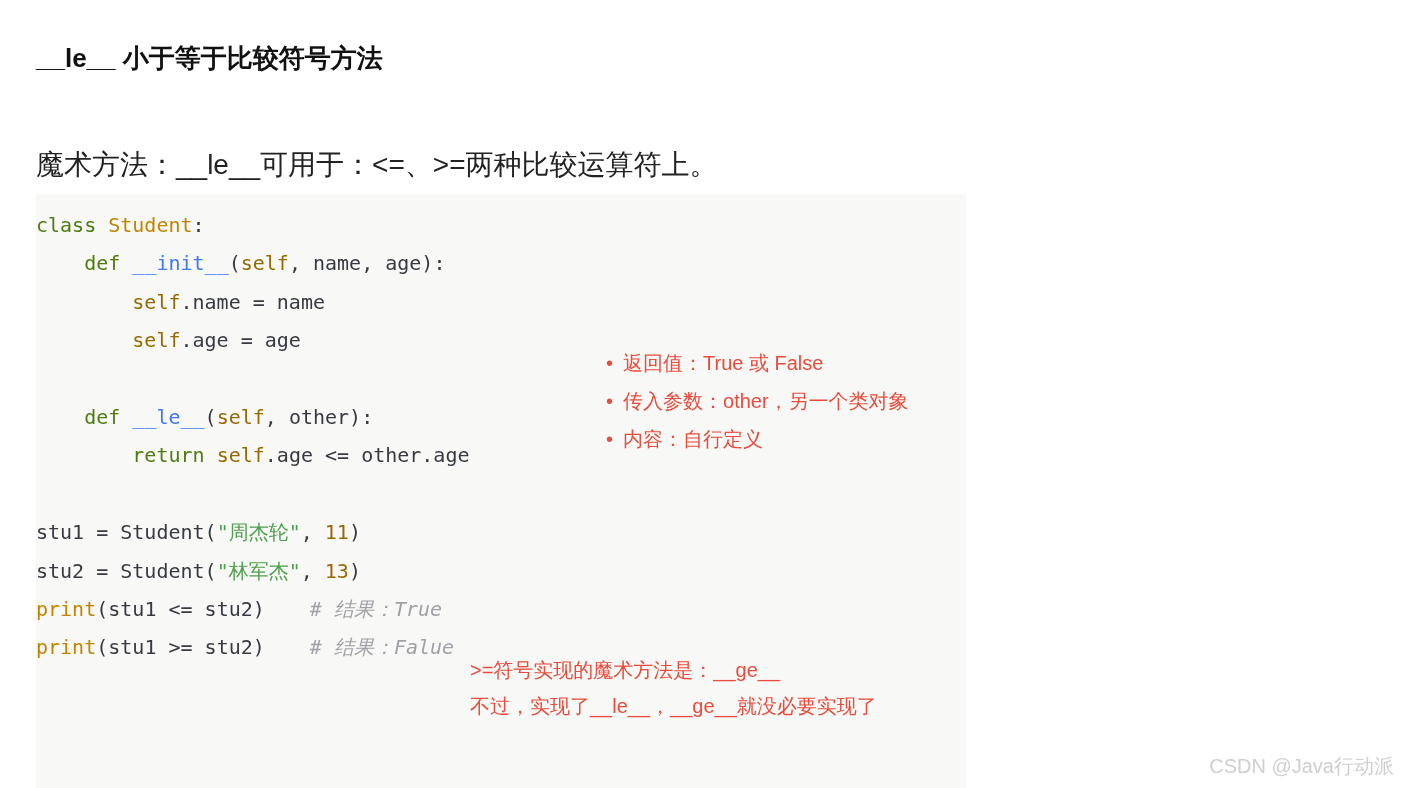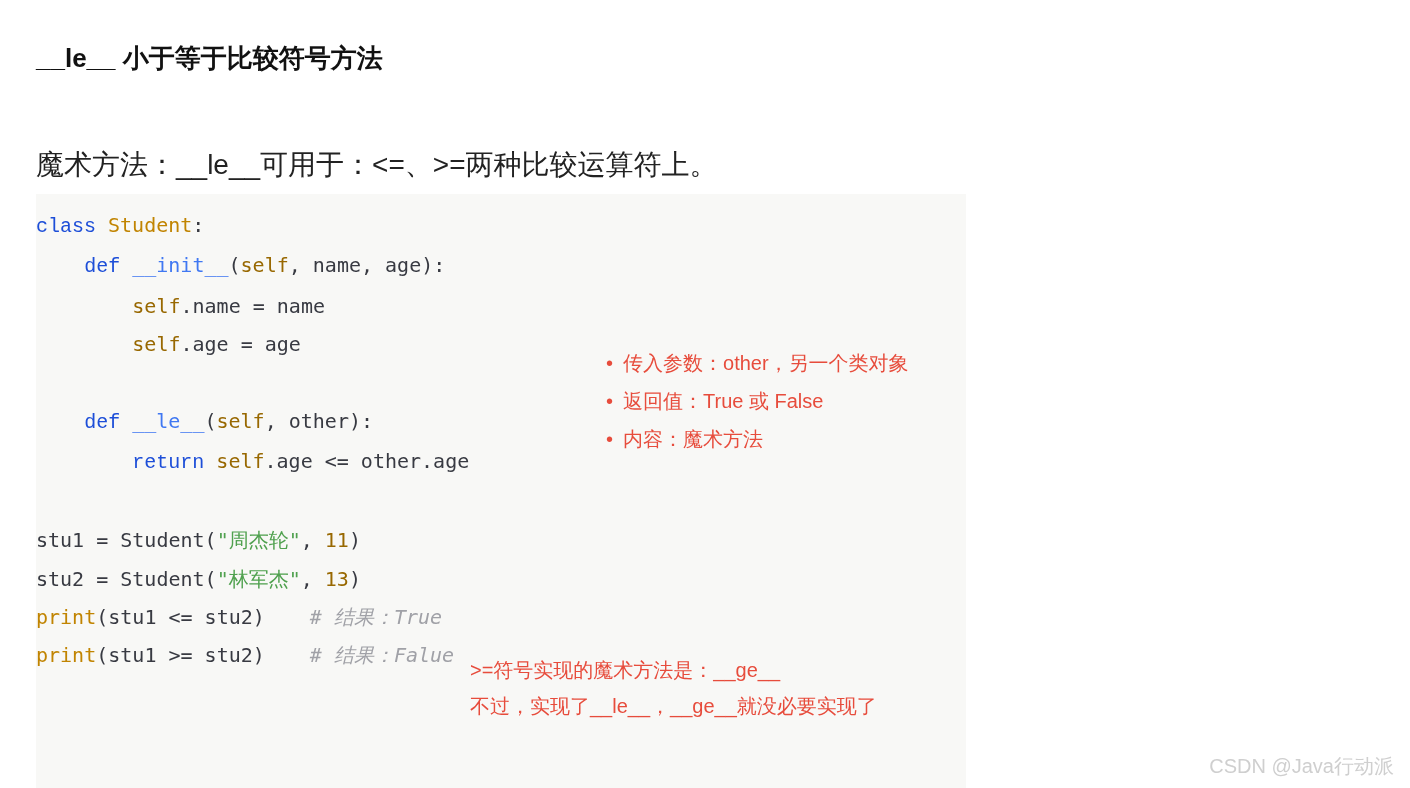--- a/index.html
+++ b/index.html
@@ -35,7 +35,7 @@
     position: relative;
     white-space: pre;
   }
-  .kw   { color: #1d4ed8; font-family: Liberation Mono, monospace; }
+  .kw   { color: #4d7c0f; }
   .cls  { color: #c18401; }
   .fn   { color: #4078f2; }
   .self { color: #986801; }

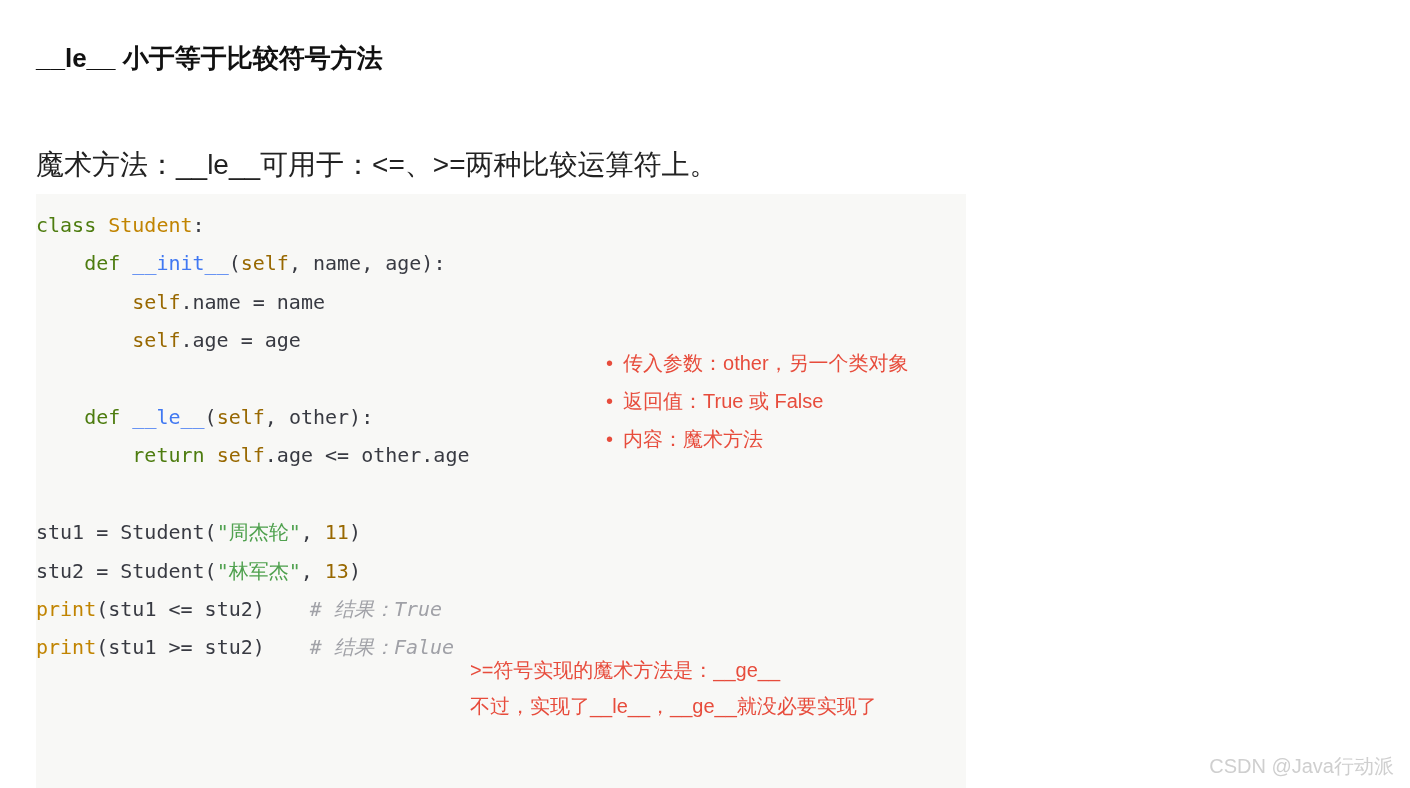--- a/index.html
+++ b/index.html
@@ -90,8 +90,8 @@
 
   <div class="code-block" id="code-block"><div><span class="kw">class </span><span class="cls">Student</span><span class="plain">:</span></div><div><span class="plain">    </span><span class="kw">def </span><span class="fn">__init__</span><span class="plain">(</span><span class="self">self</span><span class="plain">, name, age):</span></div><div><span class="plain">        </span><span class="self">self</span><span class="plain">.name = name</span></div><div><span class="plain">        </span><span class="self">self</span><span class="plain">.age = age</span></div><div>&nbsp;</div><div><span class="plain">    </span><span class="kw">def </span><span class="fn">__le__</span><span class="plain">(</span><span class="self">self</span><span class="plain">, other):</span></div><div><span class="plain">        </span><span class="kw">return </span><span class="self">self</span><span class="plain">.age &lt;= other.age</span></div><div>&nbsp;</div><div><span class="plain">stu1 = Student(</span><span class="str">"周杰轮"</span><span class="plain">, </span><span class="num">11</span><span class="plain">)</span></div><div><span class="plain">stu2 = Student(</span><span class="str">"林军杰"</span><span class="plain">, </span><span class="num">13</span><span class="plain">)</span></div><div><span class="built">print</span><span class="plain">(stu1 &lt;= stu2) </span><span class="cmt"># 结果：True</span></div><div><span class="built">print</span><span class="plain">(stu1 &gt;= stu2) </span><span class="cmt"># 结果：Falue</span></div>
     <div class="annot annot-side" id="annot-side">
+        <div class="row">返回值：True 或 False</div>
         <div class="row">传入参数：other，另一个类对象</div>
-        <div class="row">返回值：True 或 False</div>
         <div class="row">内容：魔术方法</div>
       </div>
   </div>

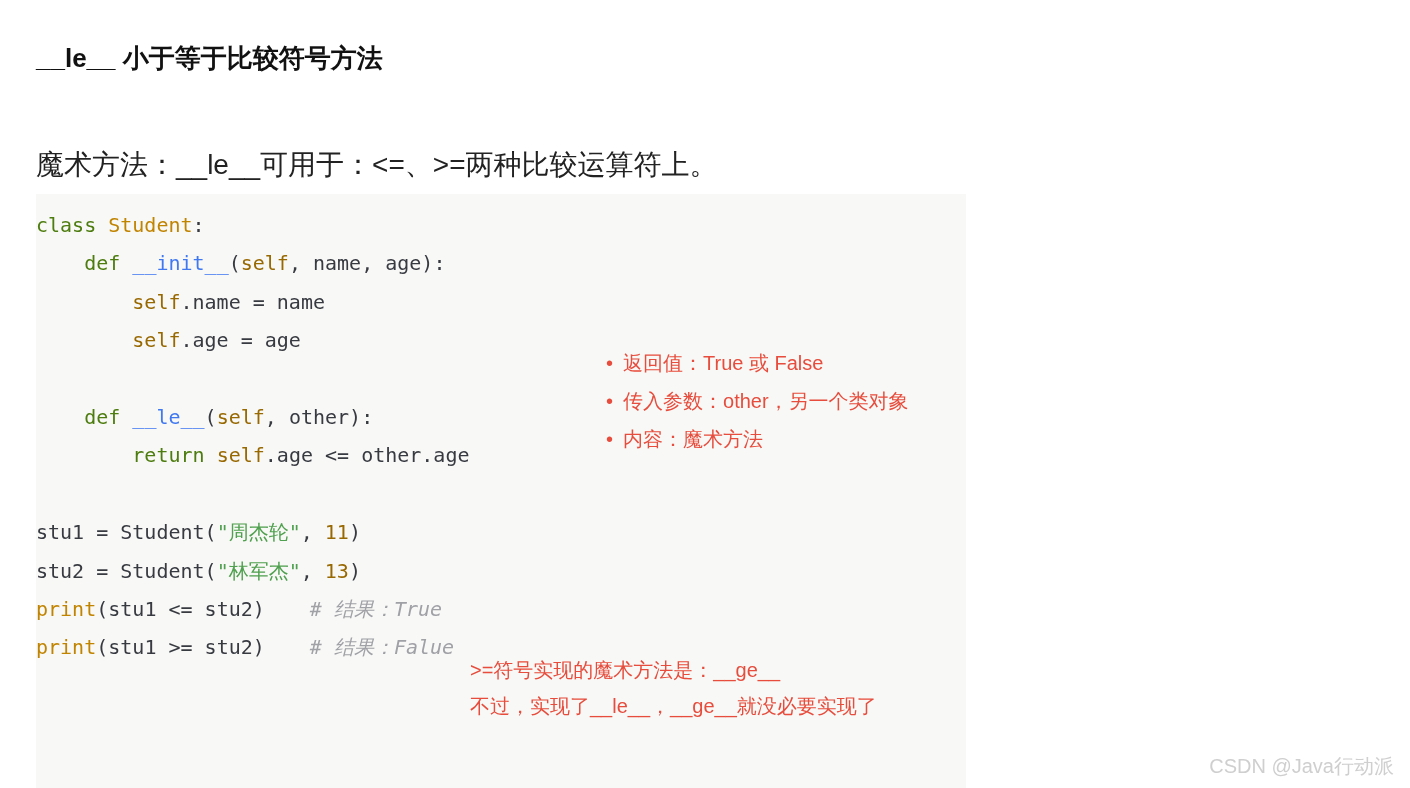--- a/index.html
+++ b/index.html
@@ -92,7 +92,7 @@
     <div class="annot annot-side" id="annot-side">
         <div class="row">返回值：True 或 False</div>
         <div class="row">传入参数：other，另一个类对象</div>
-        <div class="row">内容：魔术方法</div>
+        <div class="row">内容：自行定义</div>
       </div>
   </div>
 </div>

